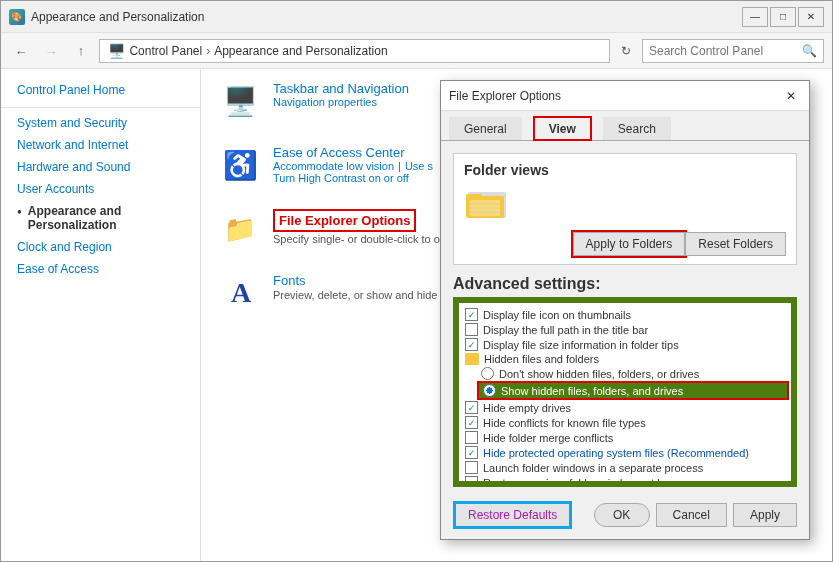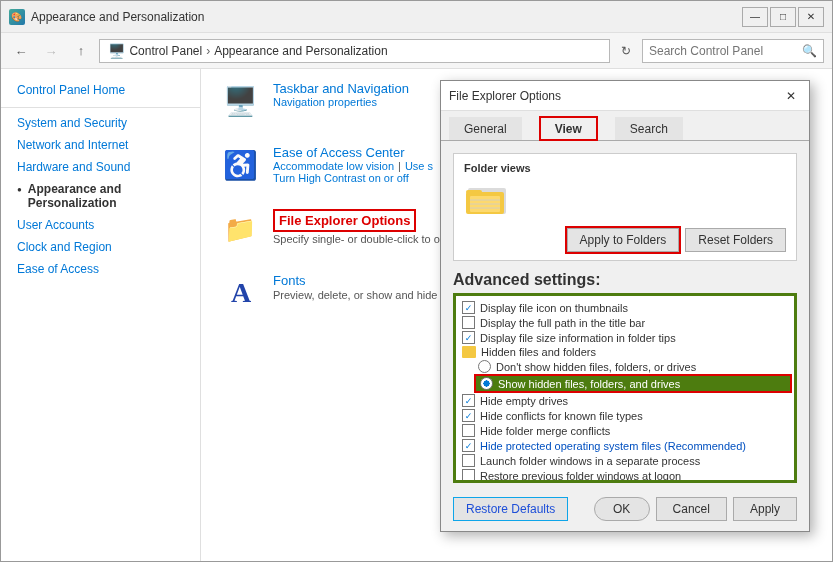--- a/index.html
+++ b/index.html
@@ -283,7 +283,7 @@
       border-bottom: none;
       color: #333;
       background: #e4e4e4;
-      margin-right: 18px;
+      margin-right: 12px;
     }
     .tab.active {
       background: #f0f0f0;

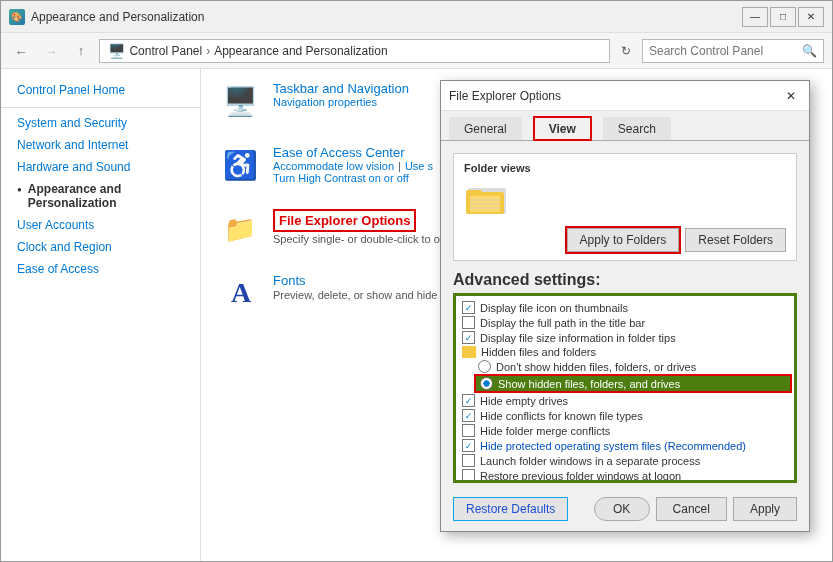--- a/index.html
+++ b/index.html
@@ -307,7 +307,7 @@
       background: white;
     }
     .folder-views-title {
-      font-size: 11px;
+      font-size: 14px;
       font-weight: bold;
       margin-bottom: 6px;
       color: #333;

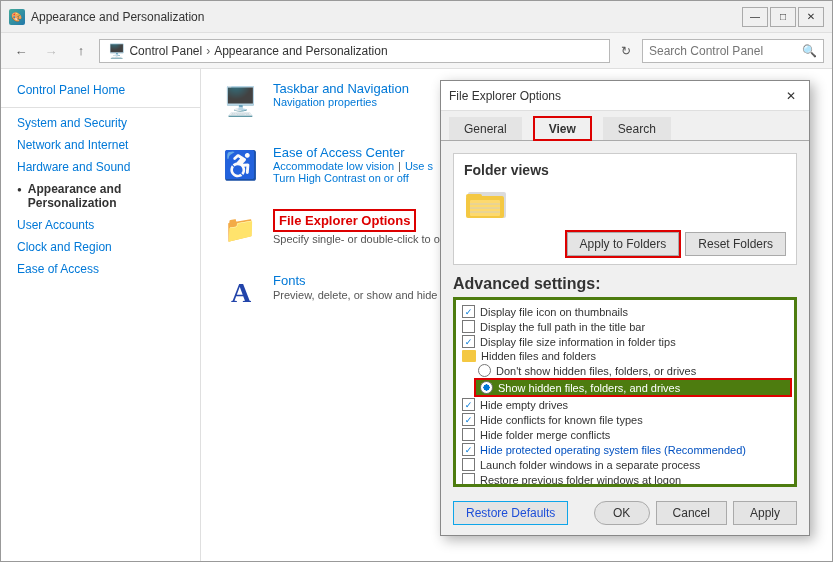--- a/index.html
+++ b/index.html
@@ -489,10 +489,10 @@
       <div class="sidebar-item">System and Security</div>
       <div class="sidebar-item">Network and Internet</div>
       <div class="sidebar-item">Hardware and Sound</div>
+      <div class="sidebar-item">User Accounts</div>
       <div class="sidebar-item active">
         <span class="active-label">Appearance and<br>Personalization</span>
       </div>
-      <div class="sidebar-item">User Accounts</div>
       <div class="sidebar-item">Clock and Region</div>
       <div class="sidebar-item">Ease of Access</div>
     </div>

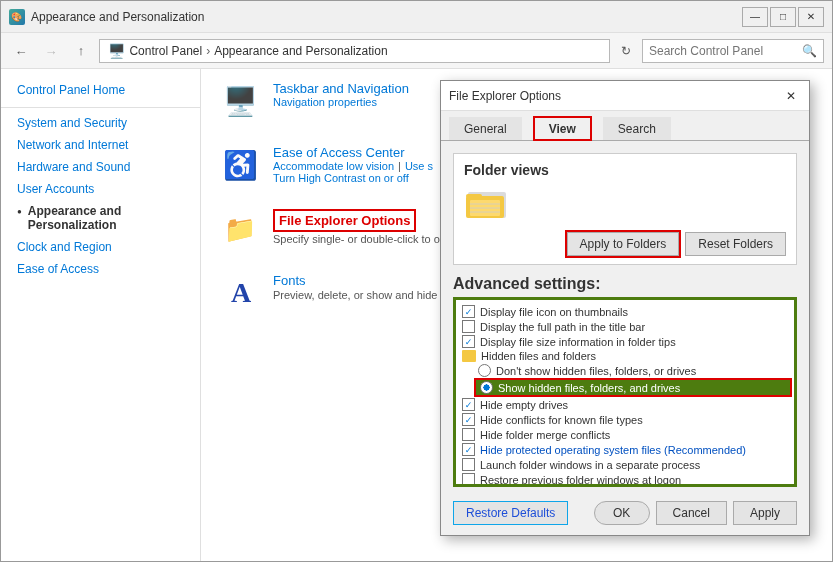--- a/index.html
+++ b/index.html
@@ -331,7 +331,6 @@
     }
     .folder-views-buttons {
       display: flex;
-      gap: 6px;
       margin-top: 8px;
       justify-content: flex-end;
     }

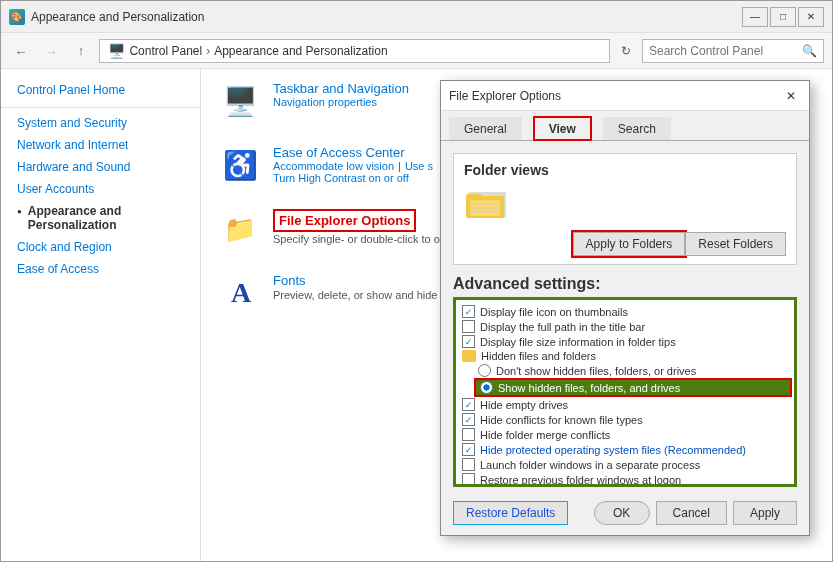--- a/index.html
+++ b/index.html
@@ -354,7 +354,7 @@
       margin-bottom: 4px;
     }
     .settings-list {
-      border: 3px solid #4d7c0f;
+      border: 6px solid #4d7c0f;
       background: white;
       height: 190px;
       overflow-y: scroll;

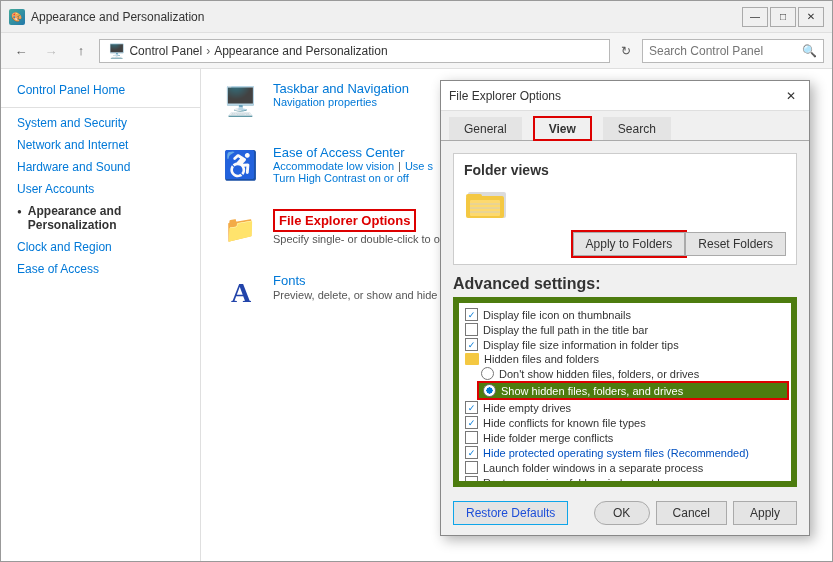--- a/index.html
+++ b/index.html
@@ -427,9 +427,9 @@
       padding: 4px 12px;
       font-size: 12px;
       background: #e4e4e4;
-      border: 1px solid #0ea5e9;
-      cursor: pointer;
-      color: #1d4ed8;
+      border: 3px solid #0ea5e9;
+      cursor: pointer;
+      color: #a21caf;
     }
     .dialog-action-btns {
       display: flex;

